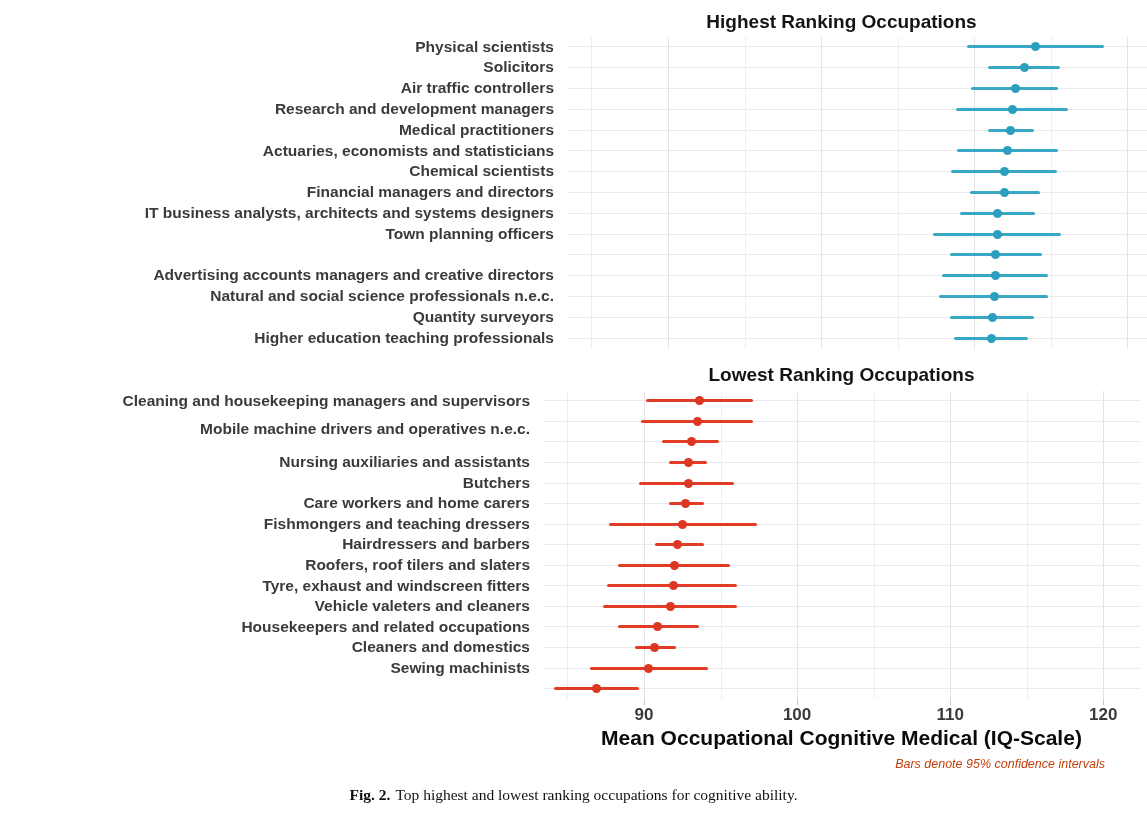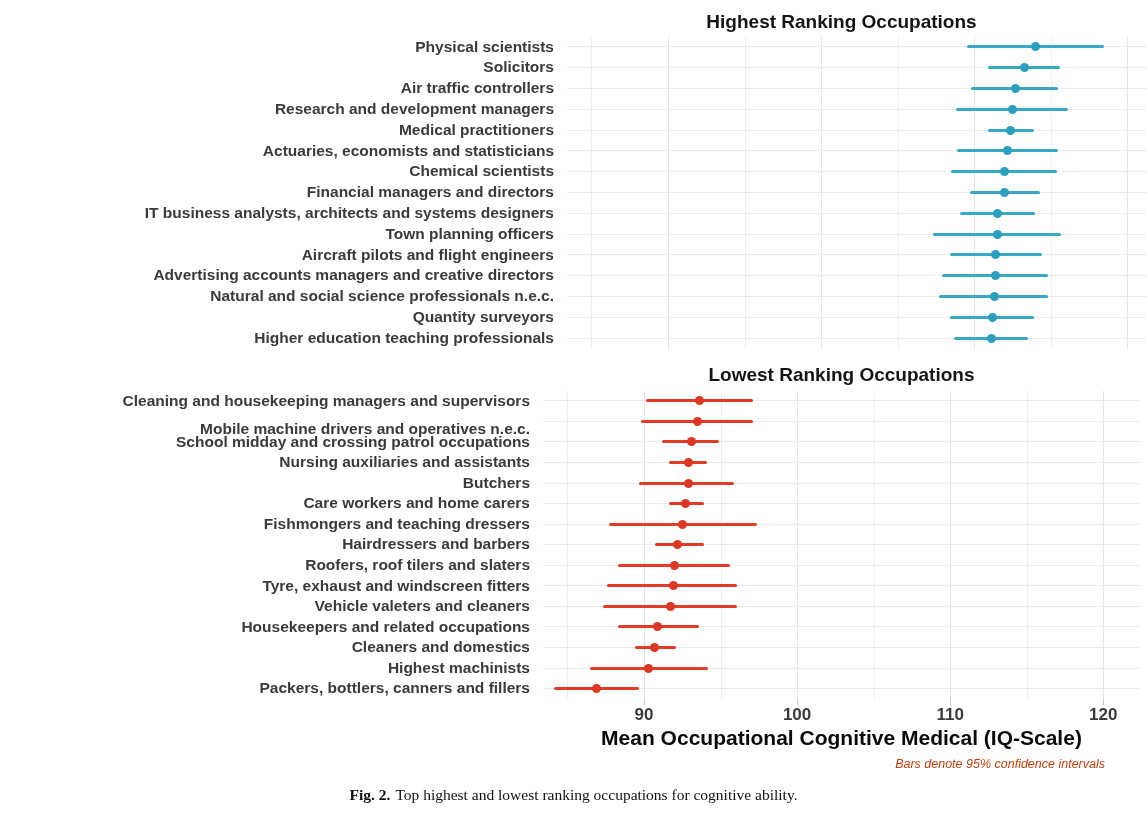--- a/index.html
+++ b/index.html
@@ -142,7 +142,6 @@
       <div class="ci-bar" style="left: 908.854px; width: 128.585px; top: 196.1px; background: rgb(56, 168, 197);"></div>
       <div class="mean-dot" style="left: 968.646px; top: 193.1px; background: rgb(45, 159, 190);"></div>
       <div class="hgrid" style="left: 543px; width: 597px; top: 217.9px;"></div>
-      <div class="occ-label" style="top: 208px; height: 20.8px; line-height: 20.8px;">Aircraft pilots and flight engineers</div>
       <div class="ci-bar" style="left: 925.692px; width: 91.8462px; top: 216.9px; background: rgb(56, 168, 197);"></div>
       <div class="mean-dot" style="left: 967.115px; top: 213.9px; background: rgb(45, 159, 190);"></div>
       <div class="hgrid" style="left: 543px; width: 597px; top: 238.7px;"></div>

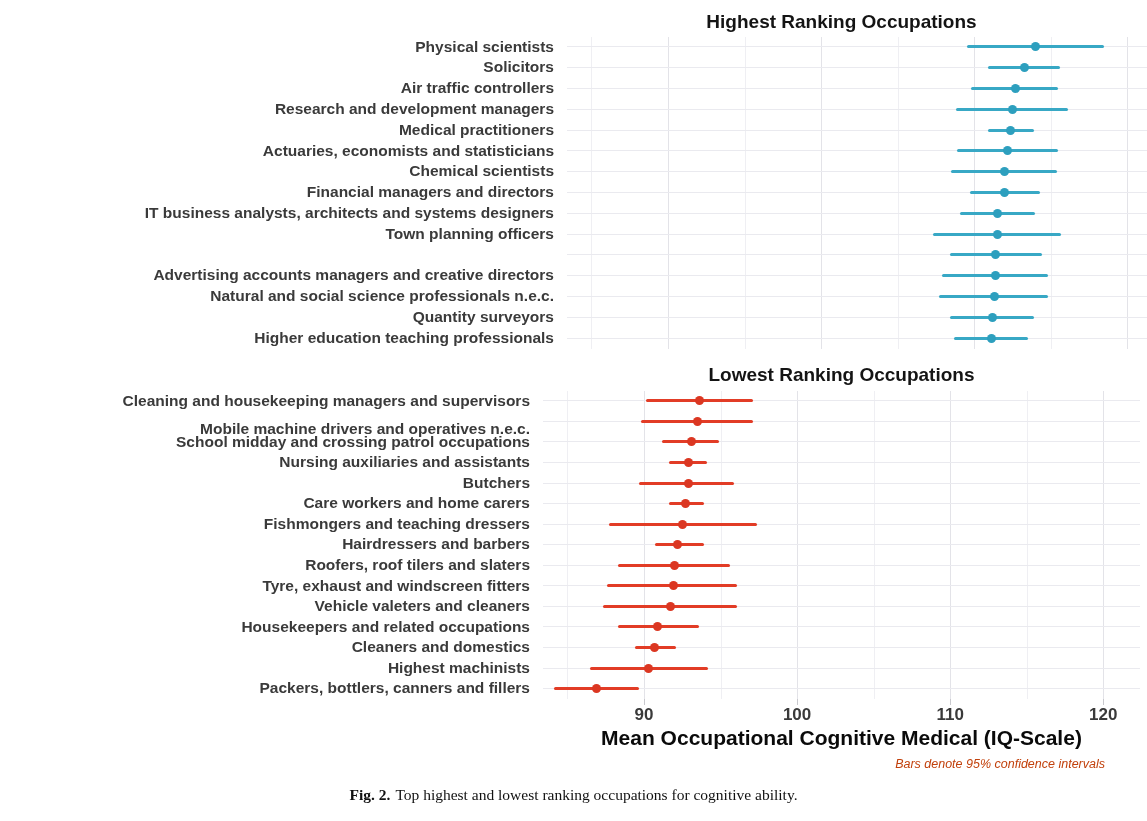--- a/index.html
+++ b/index.html
@@ -182,7 +182,6 @@
       <div class="ci-bar" style="left: 640.969px; width: 111.746px; top: 29.325px; background: rgb(226, 60, 38);"></div>
       <div class="mean-dot" style="left: 693.108px; top: 26.325px; background: rgb(219, 55, 34);"></div>
       <div class="hgrid" style="left: 543px; width: 597px; top: 50.875px;"></div>
-      <div class="occ-label" style="top: 41.1px; height: 20.55px; line-height: 20.55px;">School midday and crossing patrol occupations</div>
       <div class="ci-bar" style="left: 662.4px; width: 56.6385px; top: 49.875px; background: rgb(226, 60, 38);"></div>
       <div class="mean-dot" style="left: 686.985px; top: 46.875px; background: rgb(219, 55, 34);"></div>
       <div class="hgrid" style="left: 543px; width: 597px; top: 71.425px;"></div>

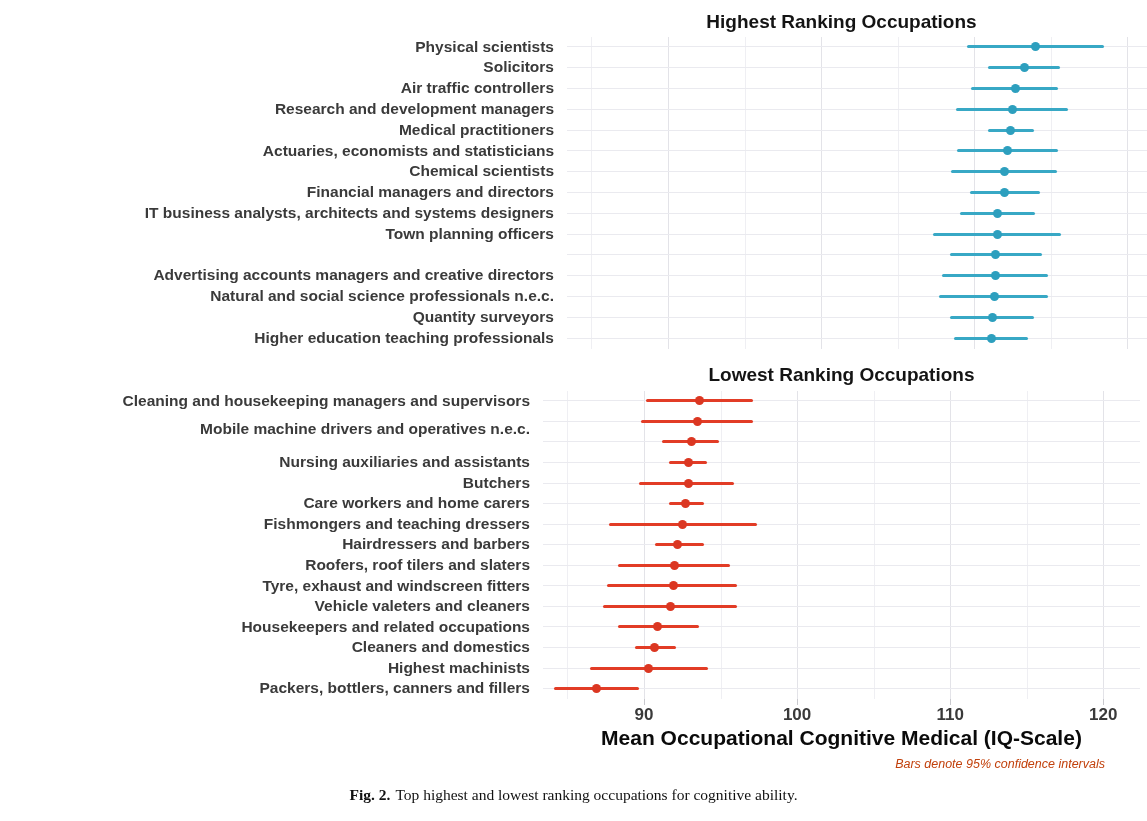--- a/index.html
+++ b/index.html
@@ -225,7 +225,7 @@
       <div class="ci-bar" style="left: 634.846px; width: 41.3308px; top: 255.375px; background: rgb(226, 60, 38);"></div>
       <div class="mean-dot" style="left: 650.246px; top: 252.375px; background: rgb(219, 55, 34);"></div>
       <div class="hgrid" style="left: 543px; width: 597px; top: 276.925px;"></div>
-      <div class="occ-label" style="top: 267.15px; height: 20.55px; line-height: 20.55px;">Highest machinists</div>
+      <div class="occ-label" style="top: 267.15px; height: 20.55px; line-height: 20.55px;">Sewing machinists</div>
       <div class="ci-bar" style="left: 590.454px; width: 117.869px; top: 275.925px; background: rgb(226, 60, 38);"></div>
       <div class="mean-dot" style="left: 644.123px; top: 272.925px; background: rgb(219, 55, 34);"></div>
       <div class="hgrid" style="left: 543px; width: 597px; top: 297.475px;"></div>

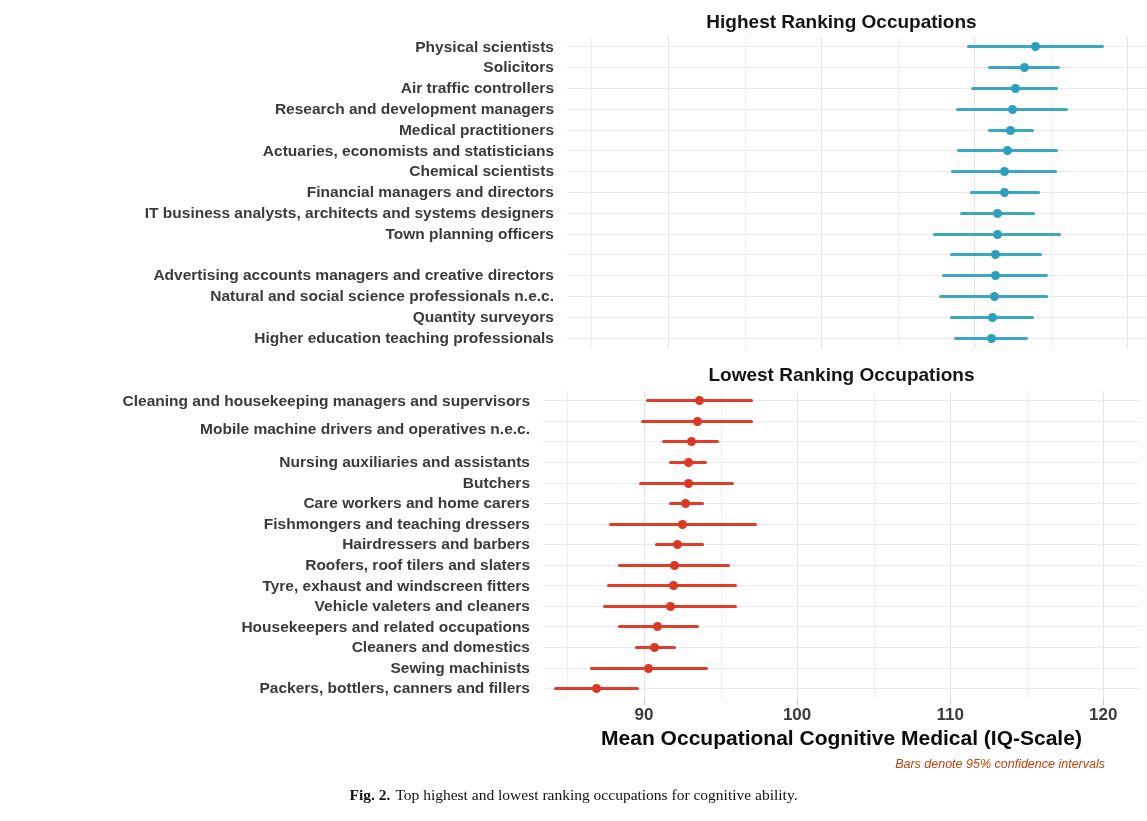--- a/index.html
+++ b/index.html
@@ -229,7 +229,6 @@
       <div class="ci-bar" style="left: 590.454px; width: 117.869px; top: 275.925px; background: rgb(226, 60, 38);"></div>
       <div class="mean-dot" style="left: 644.123px; top: 272.925px; background: rgb(219, 55, 34);"></div>
       <div class="hgrid" style="left: 543px; width: 597px; top: 297.475px;"></div>
-      <div class="occ-label" style="top: 287.7px; height: 20.55px; line-height: 20.55px;">Packers, bottlers, canners and fillers</div>
       <div class="ci-bar" style="left: 553.715px; width: 85.7231px; top: 296.475px; background: rgb(226, 60, 38);"></div>
       <div class="mean-dot" style="left: 592.077px; top: 293.475px; background: rgb(219, 55, 34);"></div>
     </div>

